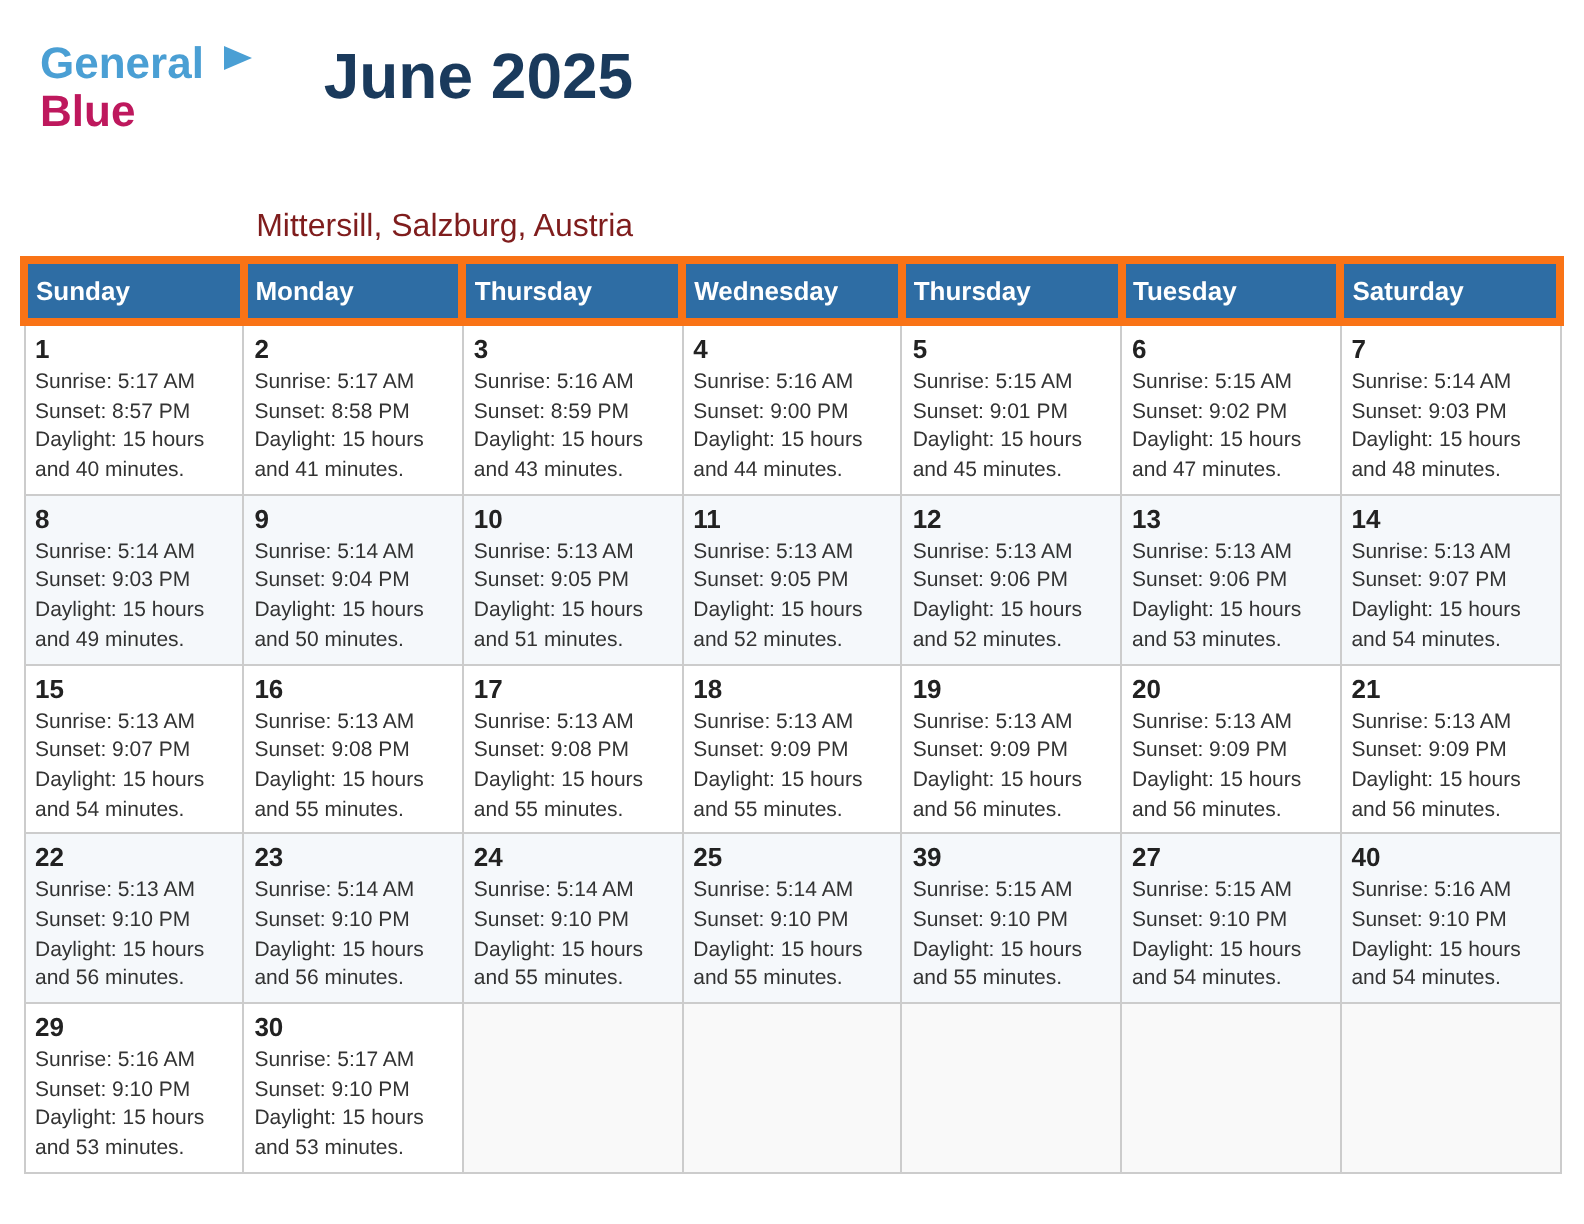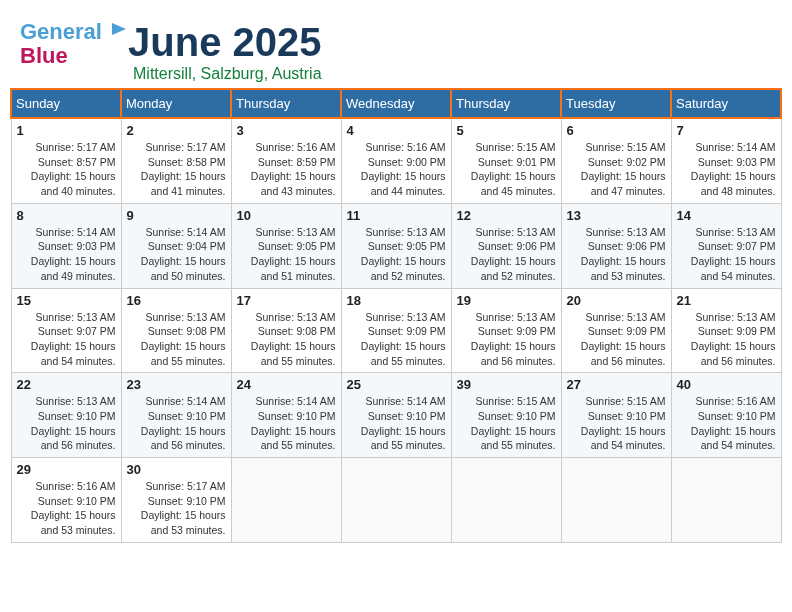--- a/index.html
+++ b/index.html
@@ -38,7 +38,7 @@
       text-align: right;
     }
     .month-title {
-      font-size: 40px;
+      font-size: 32px;
       font-weight: bold;
       color: #1a3a5c;
     }

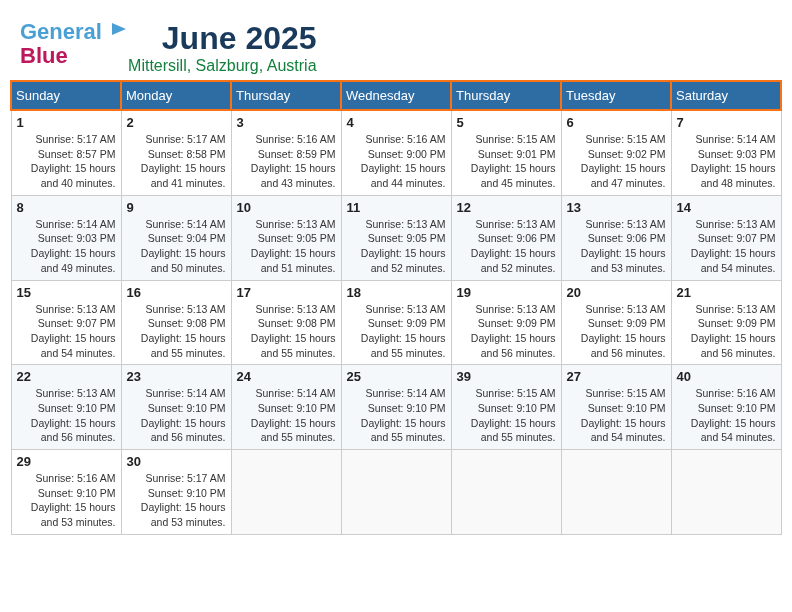--- a/index.html
+++ b/index.html
@@ -44,7 +44,8 @@
     }
     .location-title {
       font-size: 16px;
-      color: #15803d;
+      color: #7f1d1d;
+      margin-top: 48px;
     }
     .calendar-table {
       width: 100%;

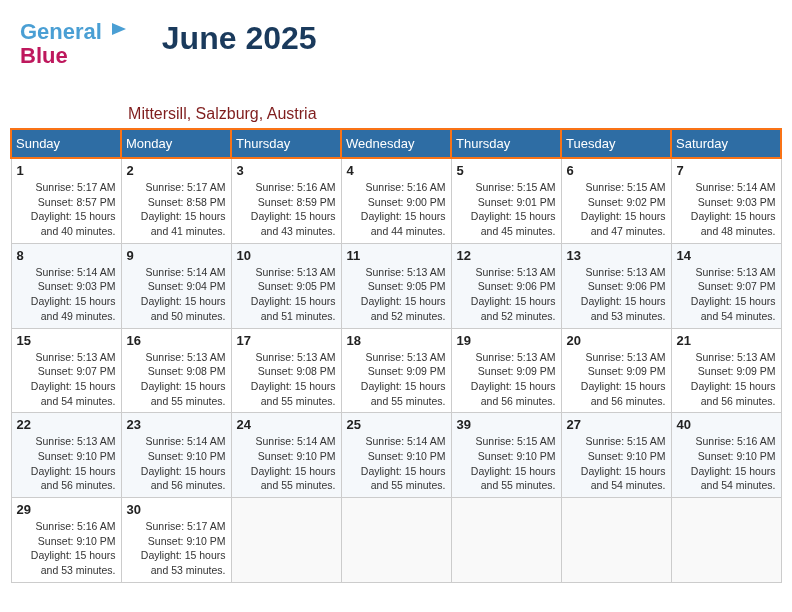--- a/index.html
+++ b/index.html
@@ -59,8 +59,8 @@
       padding: 6px 4px;
       text-align: left;
       font-size: 13px;
-      font-weight: normal;
-      border: 2px solid #f97316;
+      font-weight: bold;
+      border: 4px solid #f97316;
     }
     .calendar-table tbody td {
       border: 1px solid #ccc;

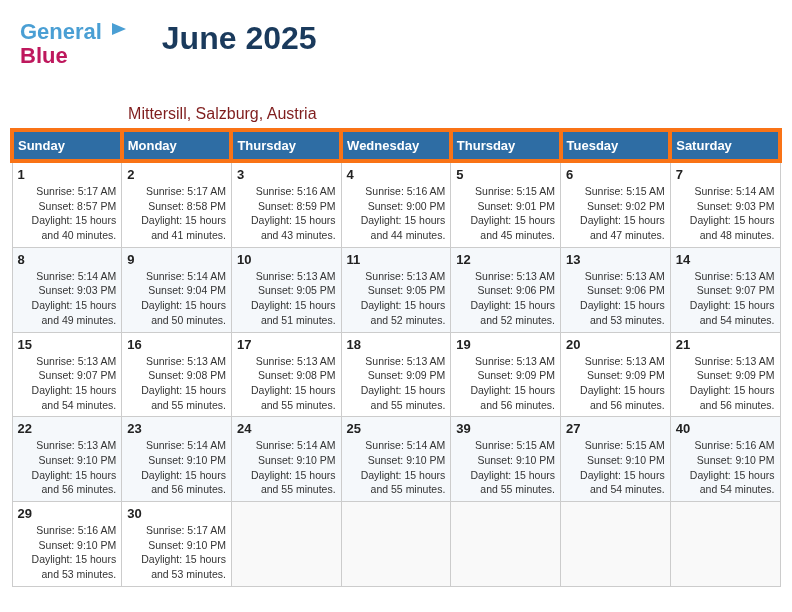--- a/index.html
+++ b/index.html
@@ -84,7 +84,6 @@
       font-size: 10.5px;
       color: #333;
       line-height: 1.4;
-      text-align: right;
     }
     .empty-cell {
       background: #f9f9f9 !important;

